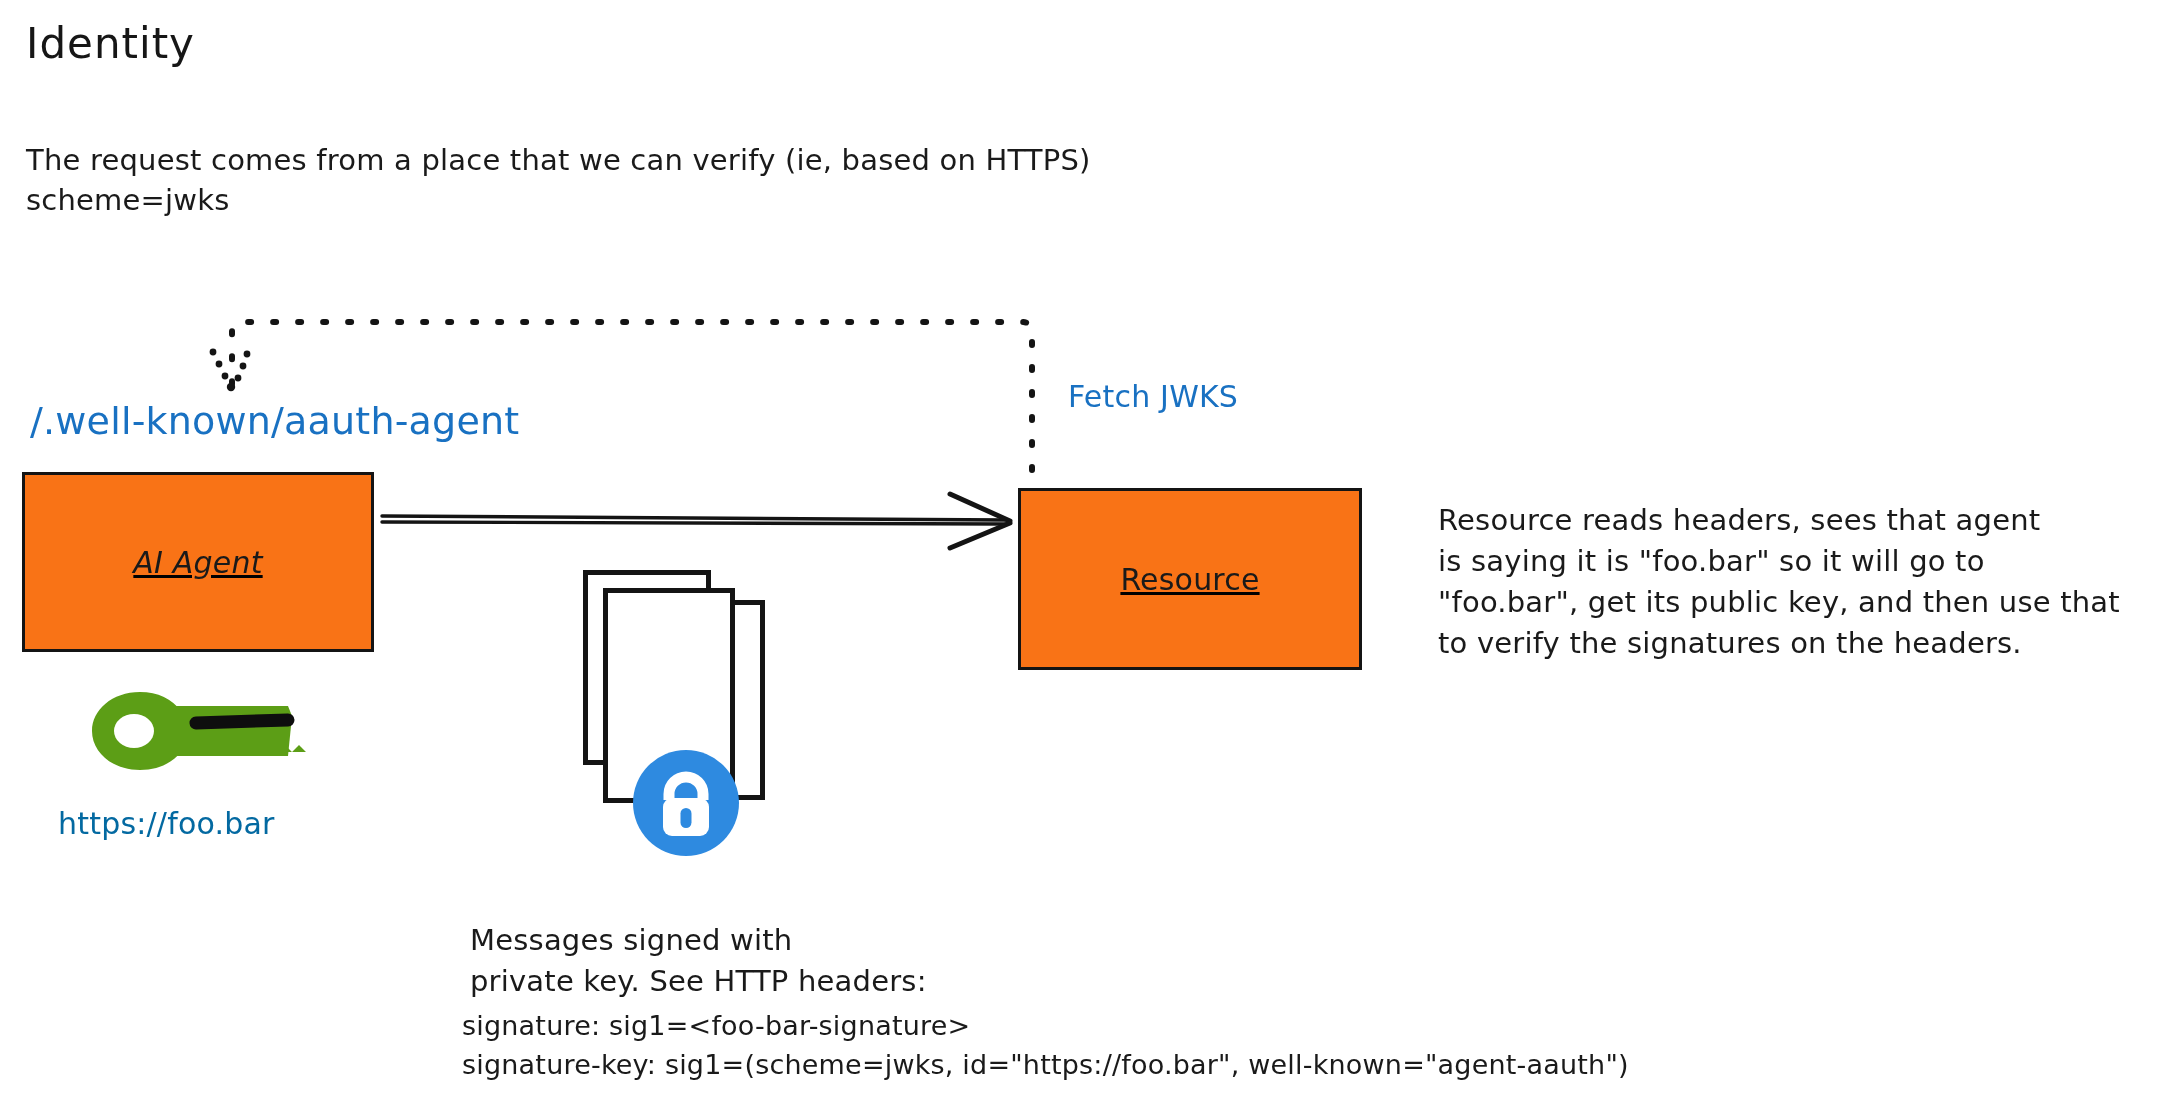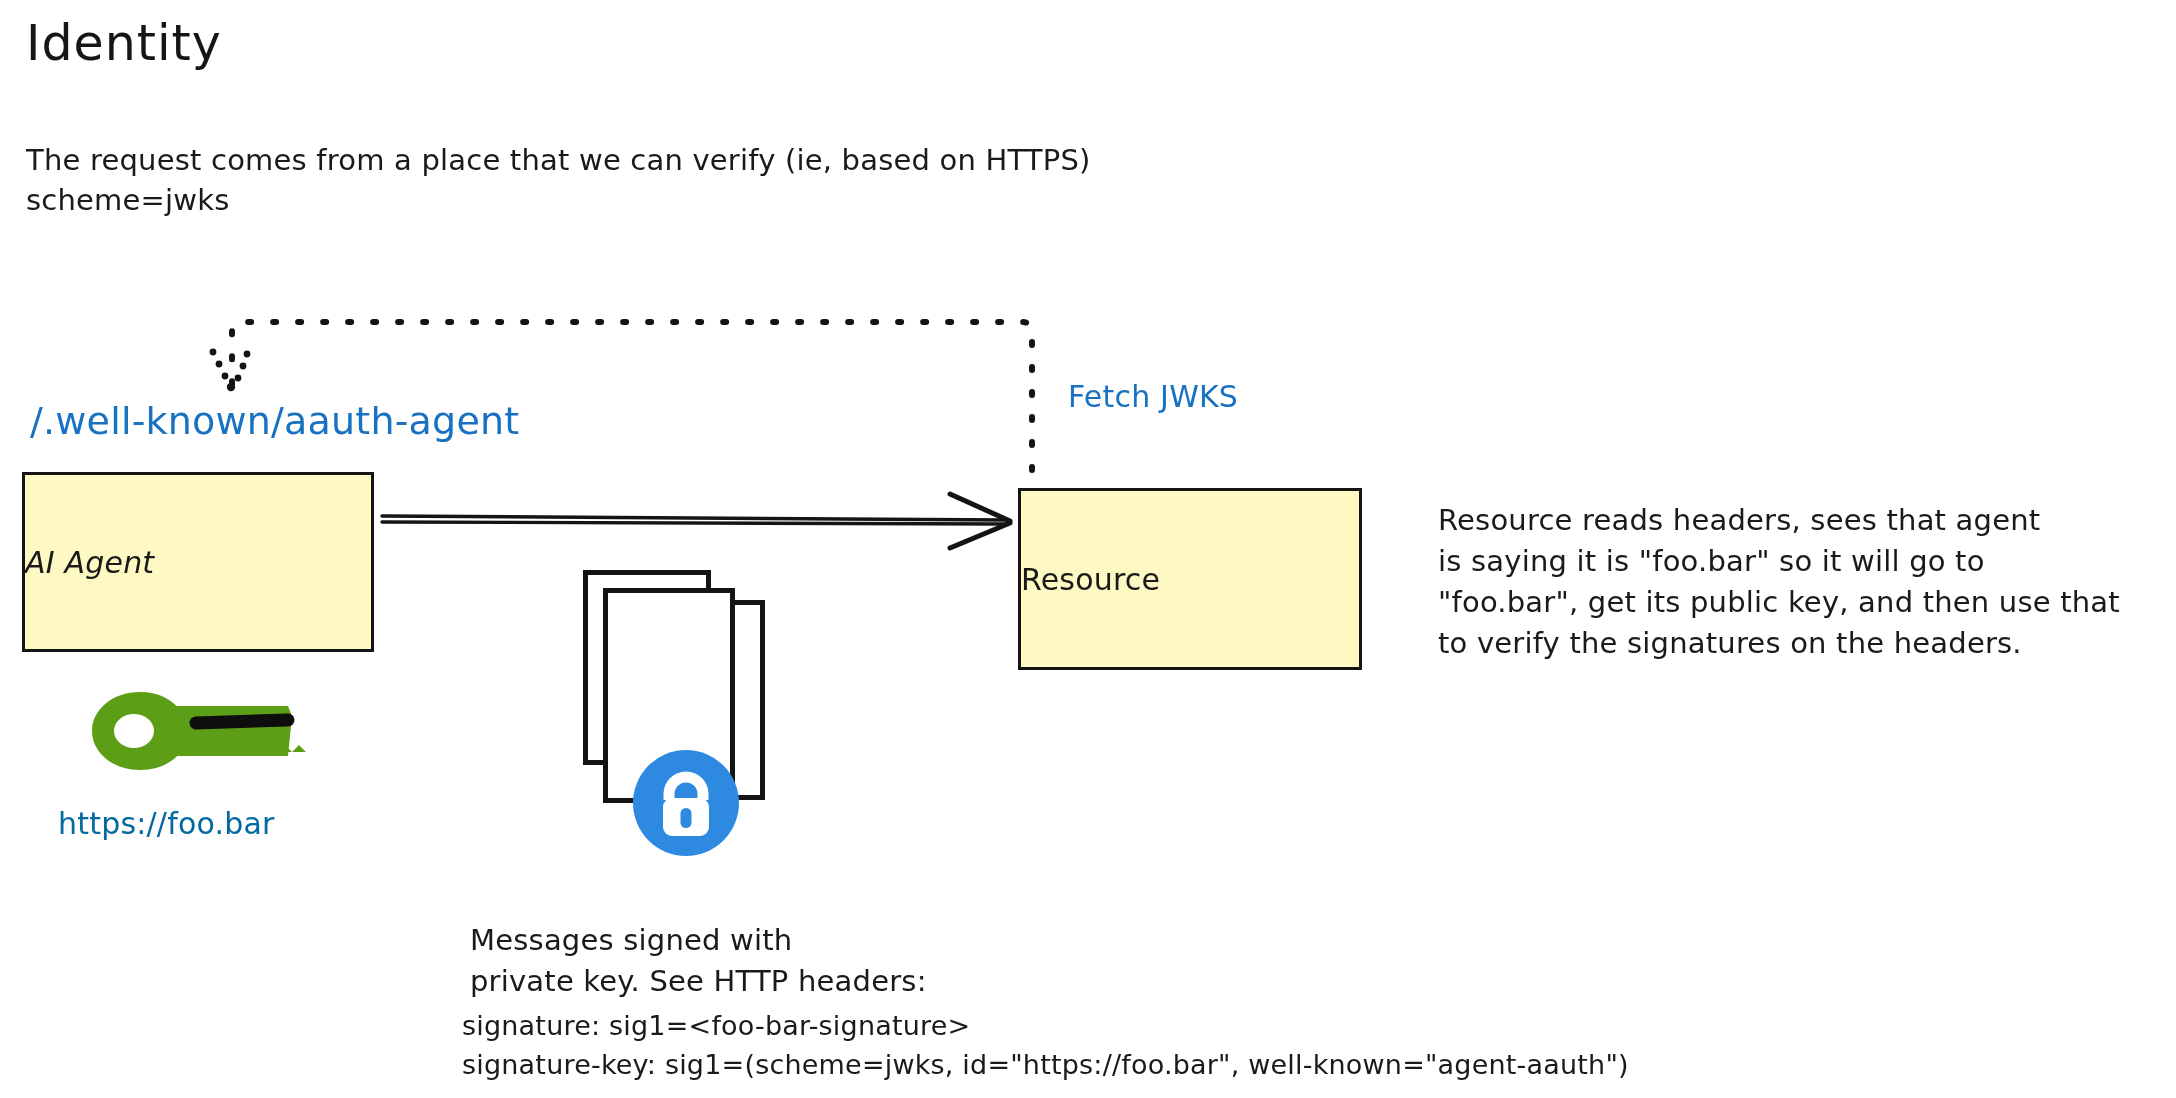--- a/index.html
+++ b/index.html
@@ -29,7 +29,7 @@
     position: absolute;
     left: 26px;
     top: 8px;
-    font-size: 49px;
+    font-size: 42px;
     line-height: 72px;
     font-weight: 400;
     color: #161616;

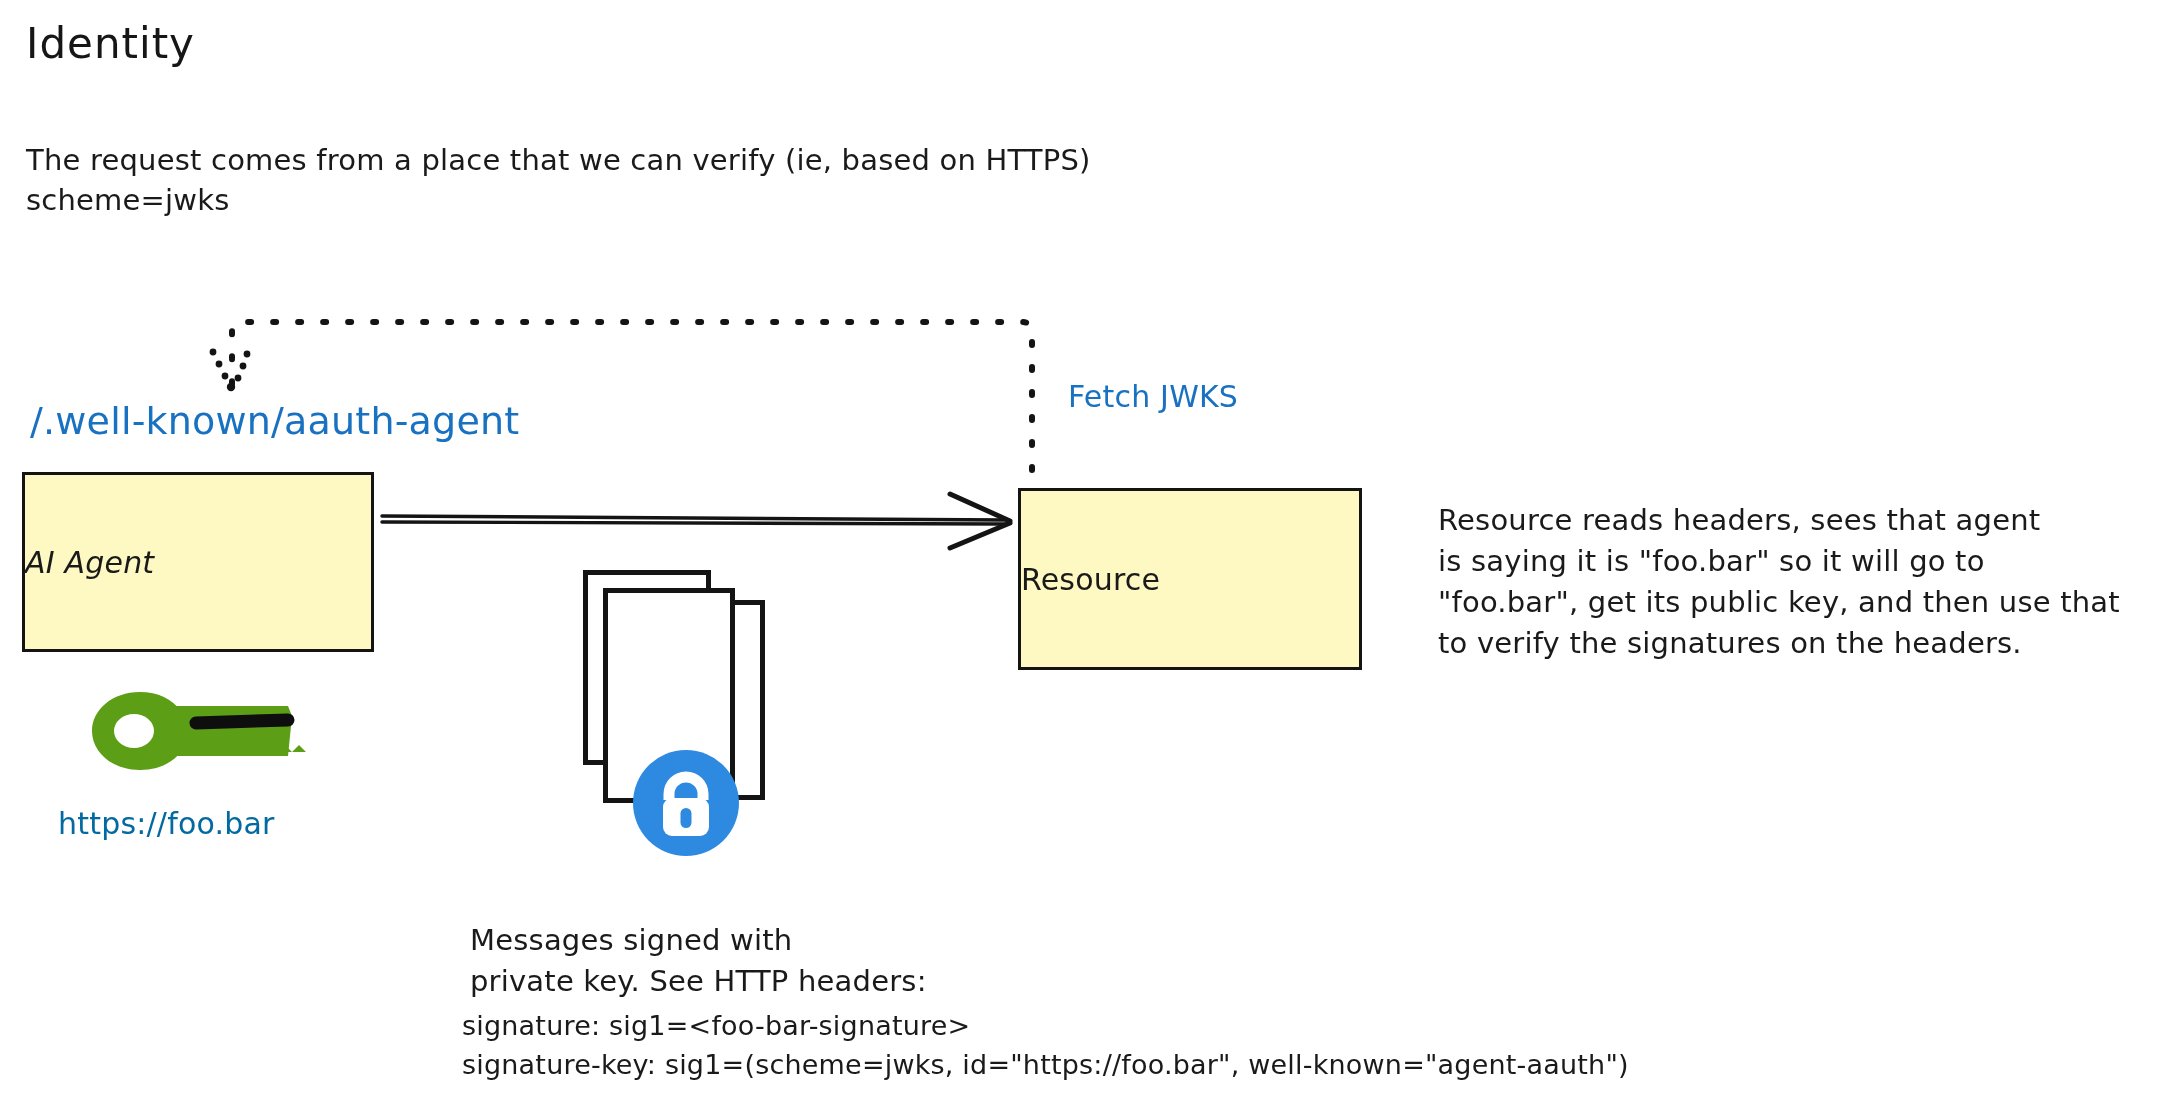--- a/index.html
+++ b/index.html
@@ -76,12 +76,13 @@
   
   .node-box {
     position: absolute;
-    background: #fef9c3;
+    background: #f97316;
     border: 3px solid #141414;
     box-sizing: border-box;
     display: flex;
     align-items: center;
-    justify-content: flex-start;
+    justify-content: center;
+    text-decoration: underline;
   }
   #agent-box {
     left: 22px;

